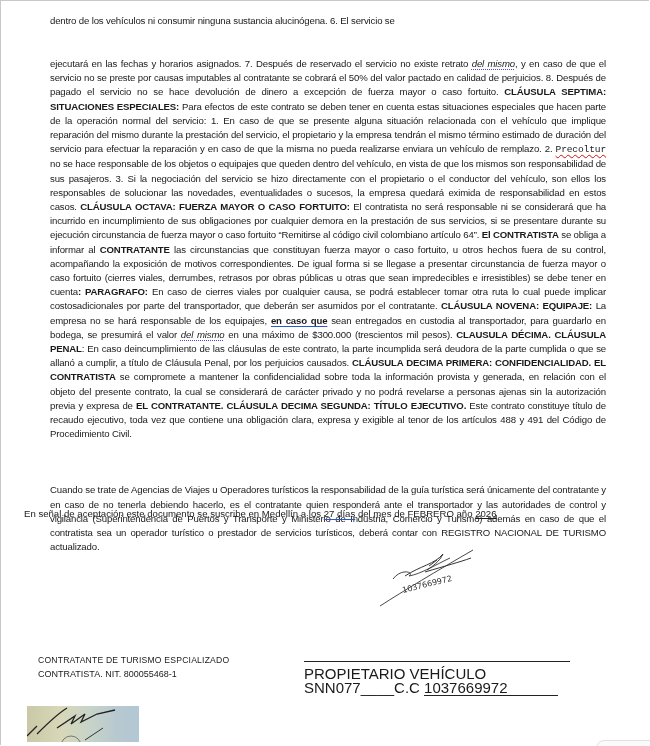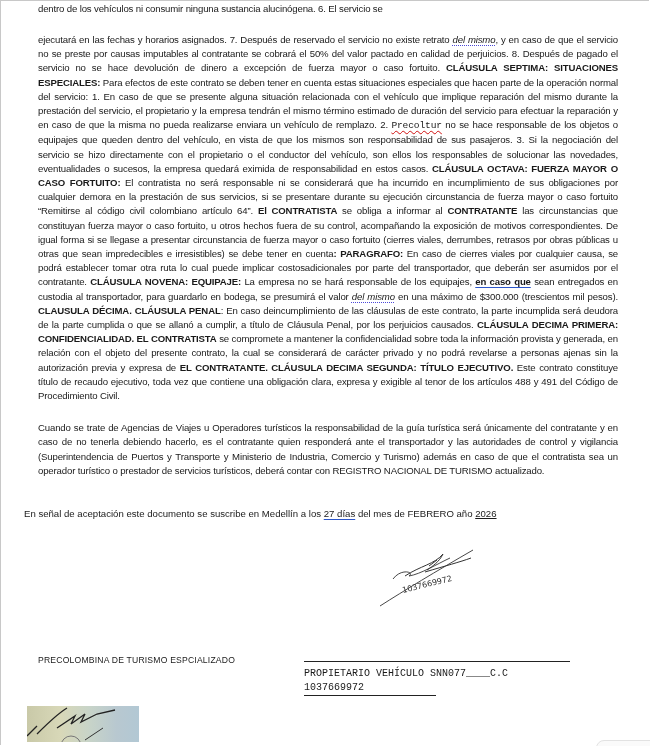--- a/index.html
+++ b/index.html
@@ -18,7 +18,7 @@
     position: absolute; left: 38px; top: 2px; width: 580px;
     font-size: 9.6px; line-height: 14.2px; letter-spacing: -0.15px;
   }
-  p { margin: 0; text-align: justify; }
+  p { margin: 12px; text-align: justify; }
   .b { font-weight: bold; }
   .sp-blue { text-decoration: underline dotted #4b48d8; text-underline-offset: 2px; font-style: italic; }
   .sp-red { text-decoration: underline wavy #d01010; text-underline-offset: 2px; text-decoration-thickness: 1px; font-family: Liberation Mono, monospace; }

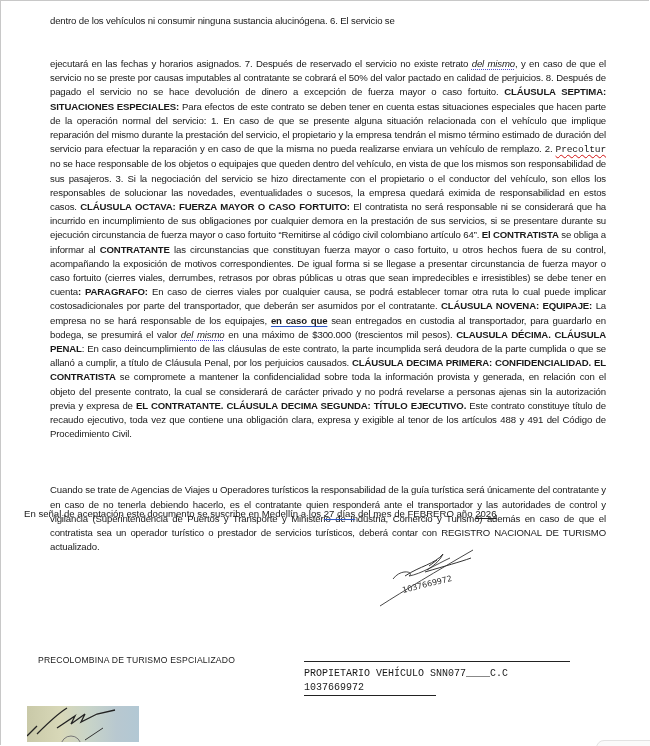--- a/index.html
+++ b/index.html
@@ -74,7 +74,7 @@
 </svg>
 
 <div class="left-sign">
-  <div class="l1">PRECOLOMBINA  DE TURISMO  ESPCIALIZADO</div>
+  <div class="l1">CONTRATANTE  DE TURISMO  ESPCIALIZADO</div>
 </div>
 
 <div class="right-line"></div>

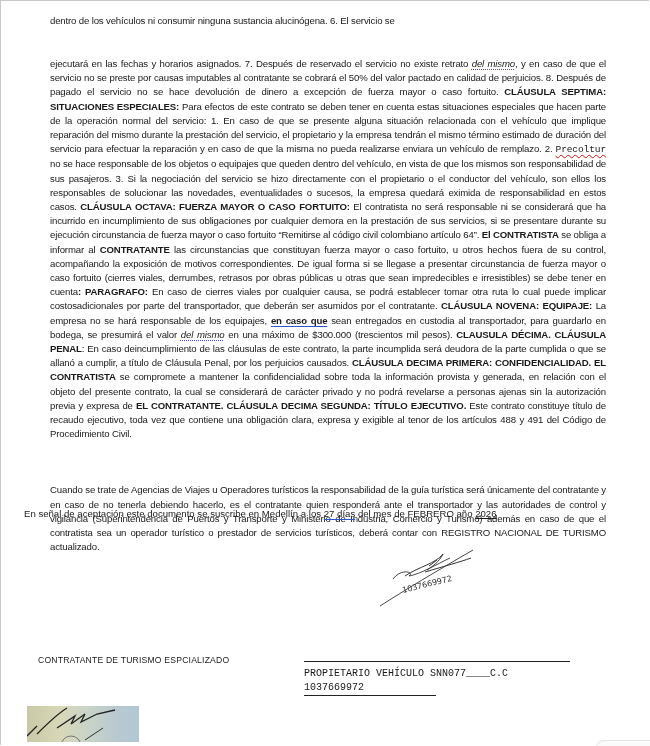--- a/index.html
+++ b/index.html
@@ -75,6 +75,7 @@
 
 <div class="left-sign">
   <div class="l1">CONTRATANTE  DE TURISMO  ESPCIALIZADO</div>
+  <div>CONTRATISTA.  NIT. 800055468-1</div>
 </div>
 
 <div class="right-line"></div>

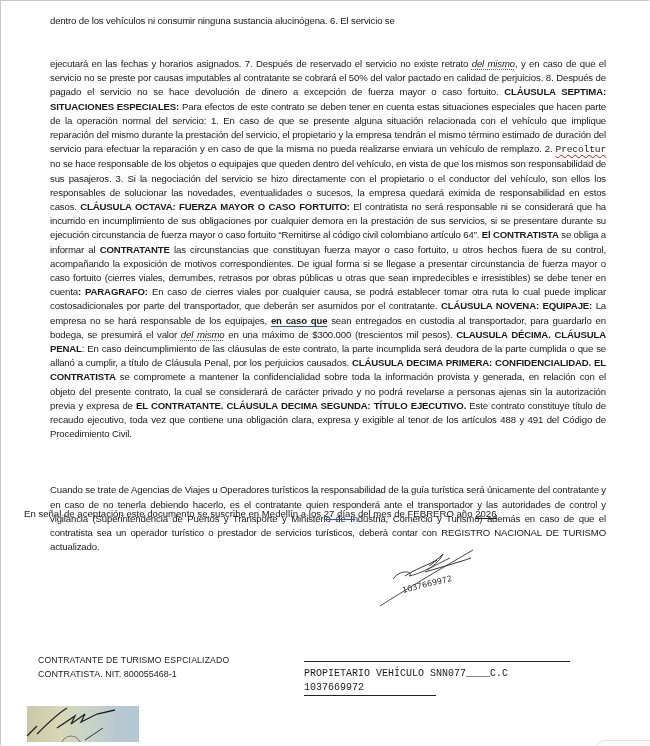--- a/index.html
+++ b/index.html
@@ -34,7 +34,7 @@
   .left-sign { position: absolute; left: 38px; top: 653px; font-size: 9px; line-height: 14px; }
   .left-sign .l1 { letter-spacing: 0.2px; font-size: 8.6px; }
   .right-line { position: absolute; left: 304px; top: 661px; width: 266px; border-top: 1px solid #222; }
-  .right-sign { position: absolute; left: 304px; top: 667px; font-size: 10px; line-height: 14px; width: 270px; font-family: Liberation Mono, monospace; }
+  .right-sign { position: absolute; left: 304px; top: 667px; font-size: 15px; line-height: 14px; width: 270px; }
   .right-sign .under-end { display: inline-block; border-bottom: 1px solid #222; }
   .sig2 {
     position: absolute; left: 27px; top: 706px; width: 112px; height: 36px;

